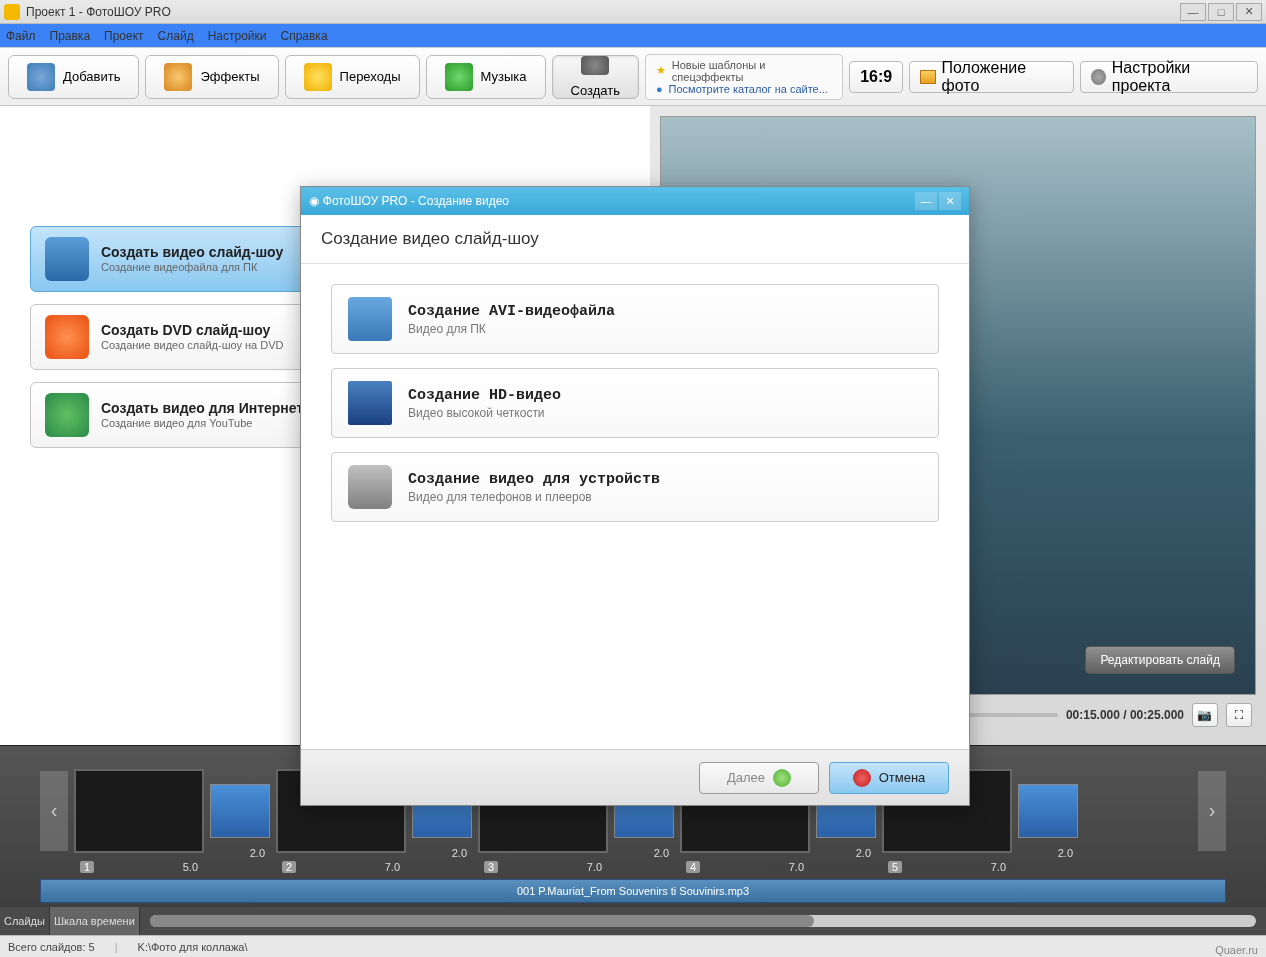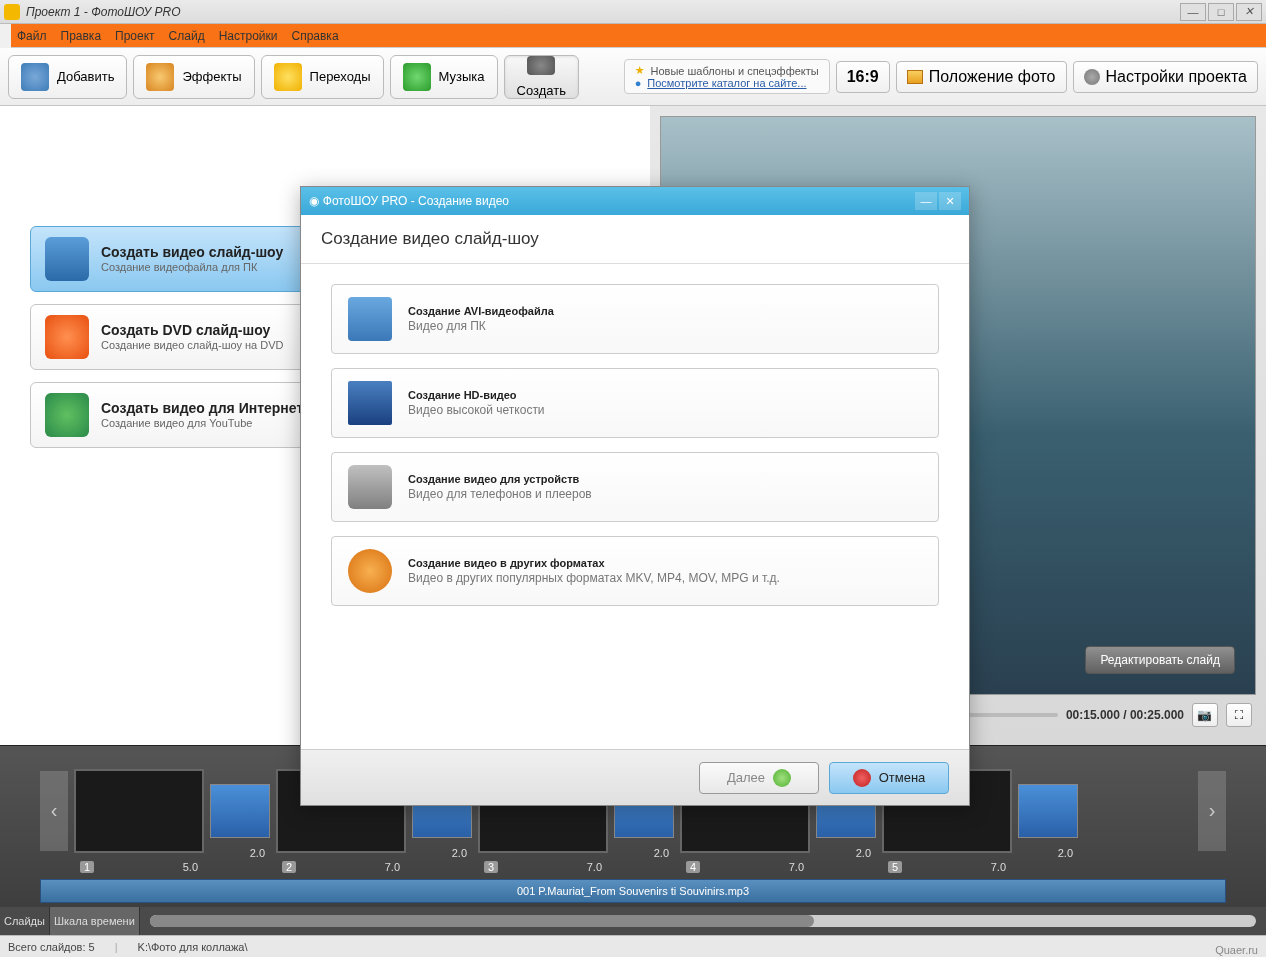--- a/index.html
+++ b/index.html
@@ -7,7 +7,7 @@
 
 .window { width: 1266px; height: 957px; background: #f0f0f0; display: flex; flex-direction: column; }
 
-.titlebar { height: 24px; background: linear-gradient(#eaeaea,#dcdcdc); display: flex; align-items: center; padding: 0 4px; border-bottom: 1px solid #bbb; font-style: italic; }
+.titlebar { height: 24px; background: linear-gradient(#eaeaea,#dcdcdc); display: flex; align-items: center; padding: 0 4px; border-bottom: 1px solid #bbb; }
 .titlebar .app-icon { width: 16px; height: 16px; background: #f5b800; border-radius: 3px; margin-right: 6px; }
 .titlebar .title { color: #333; font-size: 12px; flex: 1; }
 .titlebar .win-btns { display: flex; gap: 2px; }

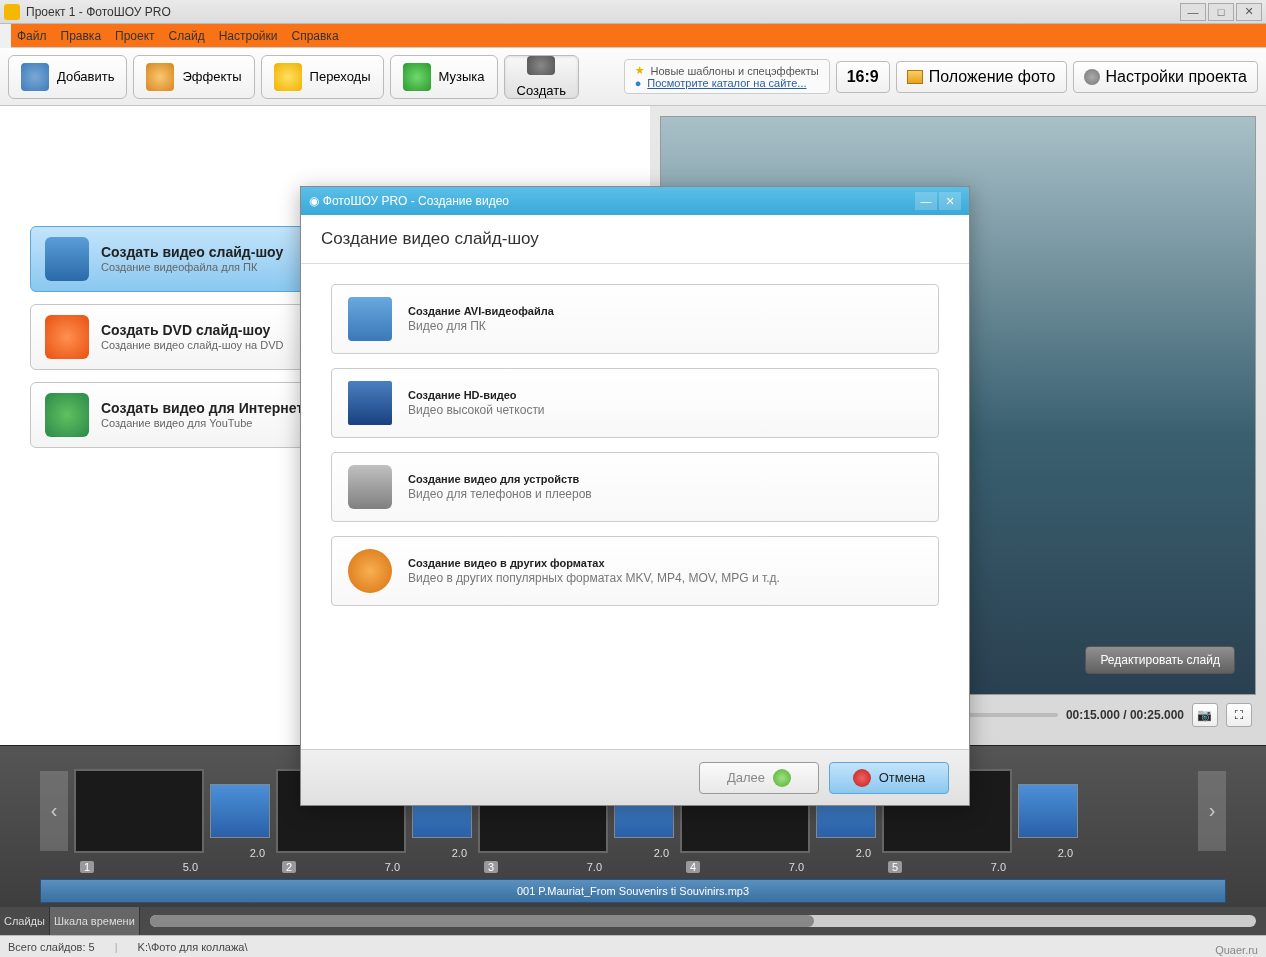--- a/index.html
+++ b/index.html
@@ -13,7 +13,7 @@
 .titlebar .win-btns { display: flex; gap: 2px; }
 .titlebar .win-btn { width: 26px; height: 18px; background: #e0e0e0; border: 1px solid #aaa; display: flex; align-items: center; justify-content: center; font-size: 11px; color: #555; cursor: pointer; }
 
-.menubar { height: 24px; background: #f97316; display: flex; align-items: center; padding: 0 6px; gap: 14px; border-bottom: 1px solid #ccc; font-size: 12px; color: #333; margin-left: 11px; }
+.menubar { height: 24px; background: #3b82f6; display: flex; align-items: center; padding: 0 6px; gap: 14px; border-bottom: 1px solid #ccc; font-size: 12px; color: #333; }
 .menubar span { cursor: pointer; }
 
 .toolbar-row { height: 58px; background: linear-gradient(#fdfdfd,#ededed); display: flex; align-items: center; padding: 6px 8px; gap: 6px; border-bottom: 1px solid #c5c5c5; }

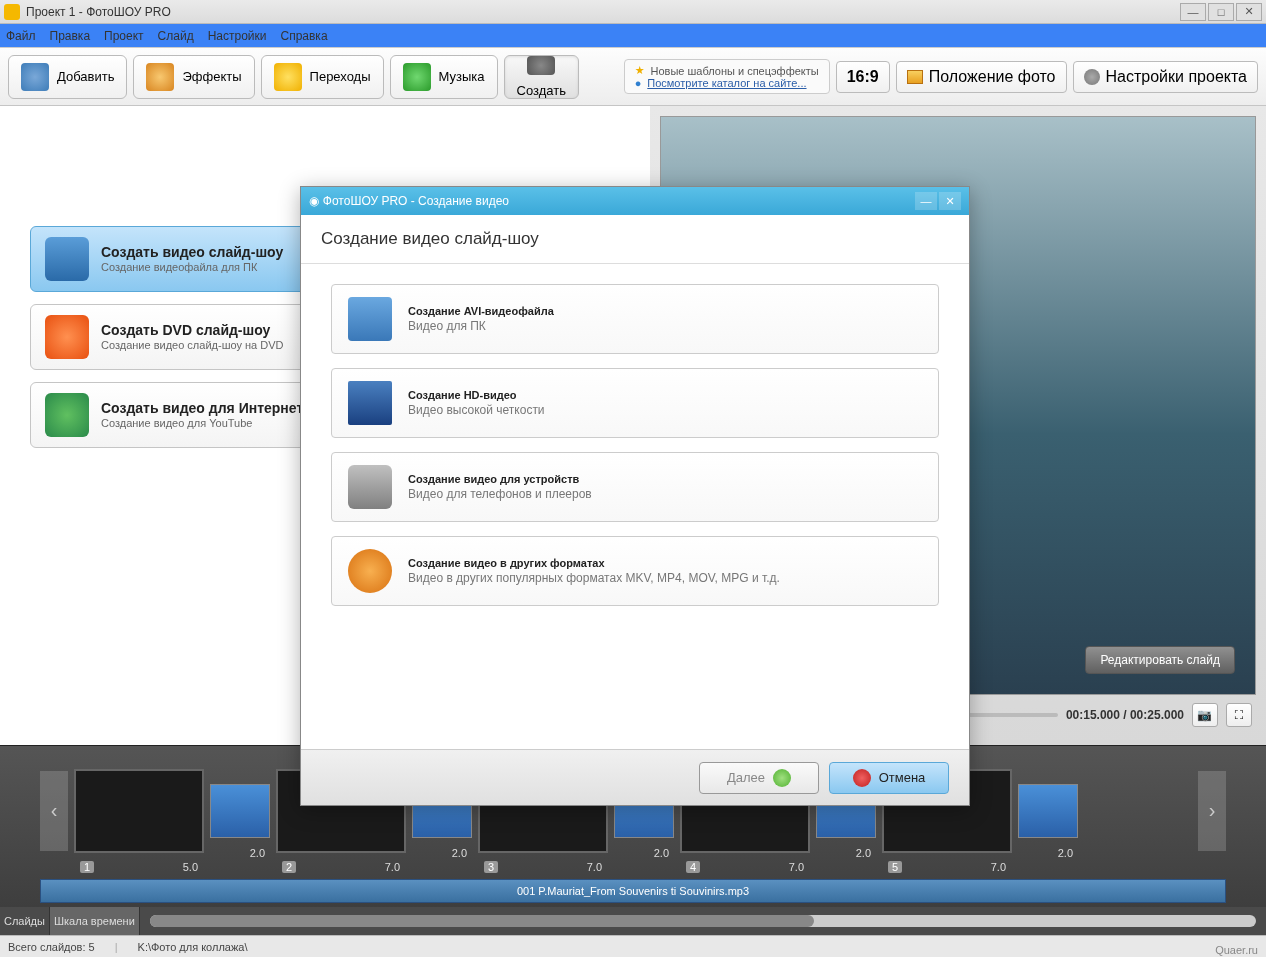--- a/index.html
+++ b/index.html
@@ -17,7 +17,7 @@
 .menubar span { cursor: pointer; }
 
 .toolbar-row { height: 58px; background: linear-gradient(#fdfdfd,#ededed); display: flex; align-items: center; padding: 6px 8px; gap: 6px; border-bottom: 1px solid #c5c5c5; }
-.tab-btn { height: 44px; display: flex; align-items: center; gap: 8px; padding: 0 12px; border: 1px solid #bbb; border-radius: 6px; background: linear-gradient(#fff,#f0f0f0); font-size: 13px; cursor: pointer; }
+.tab-btn { height: 44px; display: flex; align-items: center; gap: 8px; padding: 0 18px; border: 1px solid #bbb; border-radius: 6px; background: linear-gradient(#fff,#f0f0f0); font-size: 13px; cursor: pointer; }
 .tab-btn.active { background: linear-gradient(#f8f8f8,#e0e0e0); box-shadow: inset 0 1px 3px rgba(0,0,0,.1); flex-direction: column; }
 .tab-btn .ico { width: 28px; height: 28px; border-radius: 4px; }
 .ico-add { background: radial-gradient(circle,#7aa8d8,#3d7cb8); }

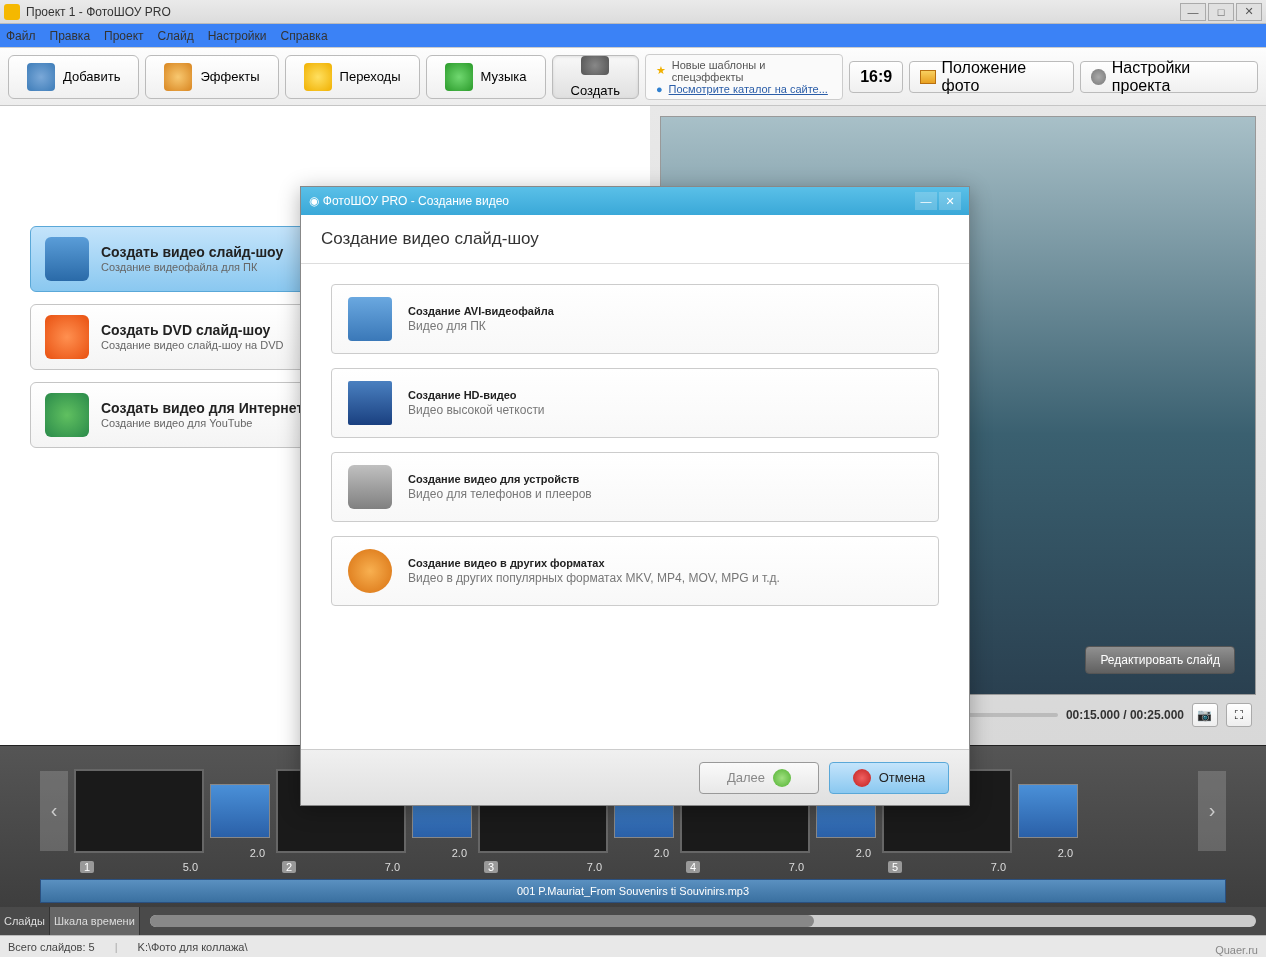--- a/index.html
+++ b/index.html
@@ -28,7 +28,7 @@
 
 .promo-box { margin-left: auto; border: 1px solid #ccc; border-radius: 4px; padding: 4px 10px; font-size: 11px; background: #fafafa; }
 .promo-box .line { display: flex; align-items: center; gap: 6px; color: #555; }
-.promo-box .link { color: #2a5da8; text-decoration: underline; cursor: pointer; }
+.promo-box .link { color: #2a5da8; cursor: pointer; }
 
 .tool-btn { height: 32px; display: flex; align-items: center; gap: 6px; padding: 0 10px; border: 1px solid #bbb; border-radius: 4px; background: linear-gradient(#fff,#f0f0f0); font-size: 16px; cursor: pointer; }
 .ratio-btn { font-weight: bold; }

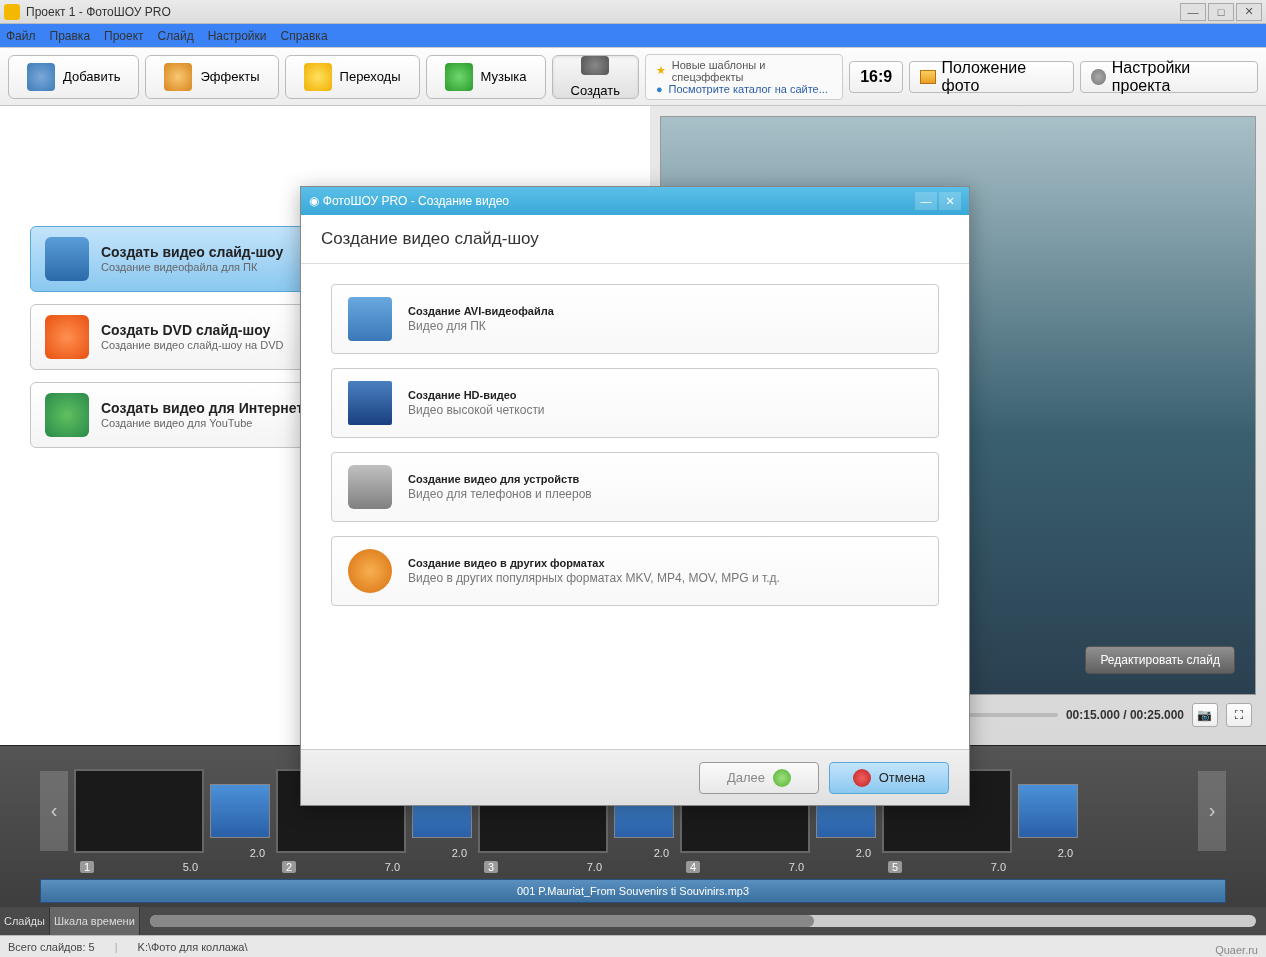--- a/index.html
+++ b/index.html
@@ -82,7 +82,7 @@
 .modal-body { flex: 1; padding: 20px 30px; background: #fff; }
 .export-opt { display: flex; align-items: center; gap: 16px; border: 1px solid #ccc; border-radius: 4px; padding: 12px 16px; margin-bottom: 14px; background: linear-gradient(#fff,#f8f8f8); cursor: pointer; }
 .export-opt .eico { width: 44px; height: 44px; }
-.export-opt b { font-size: 11px; color: #222; display: block; margin-bottom: 2px; }
+.export-opt b { font-size: 15px; color: #222; display: block; margin-bottom: 2px; font-family: Liberation Mono, monospace; }
 .export-opt span { font-size: 12px; color: #777; }
 .eico-avi { background: linear-gradient(#6aa8e0,#3a78b8); border-radius: 4px; }
 .eico-hd { background: linear-gradient(#4a80c0,#1a4080); border-radius: 2px; }

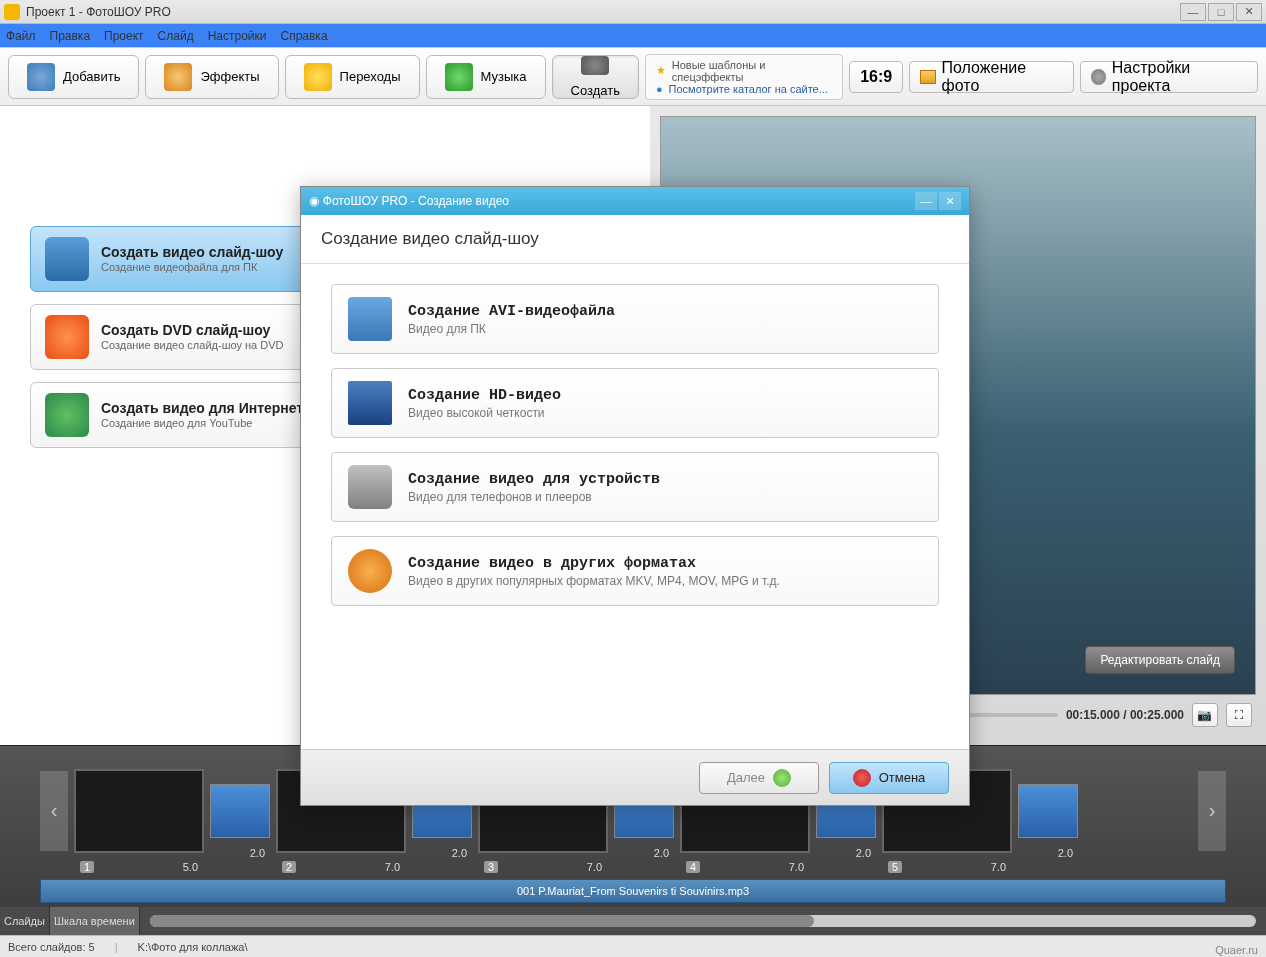--- a/index.html
+++ b/index.html
@@ -293,10 +293,6 @@
         <div class="eico eico-dev"></div>
         <div><b>Создание видео для устройств</b><span>Видео для телефонов и плееров</span></div>
       </div>
-      <div class="export-opt">
-        <div class="eico eico-other"></div>
-        <div><b>Создание видео в других форматах</b><span>Видео в других популярных форматах MKV, MP4, MOV, MPG и т.д.</span></div>
-      </div>
     </div>
     <div class="modal-footer">
       <div class="mf-btn next">

